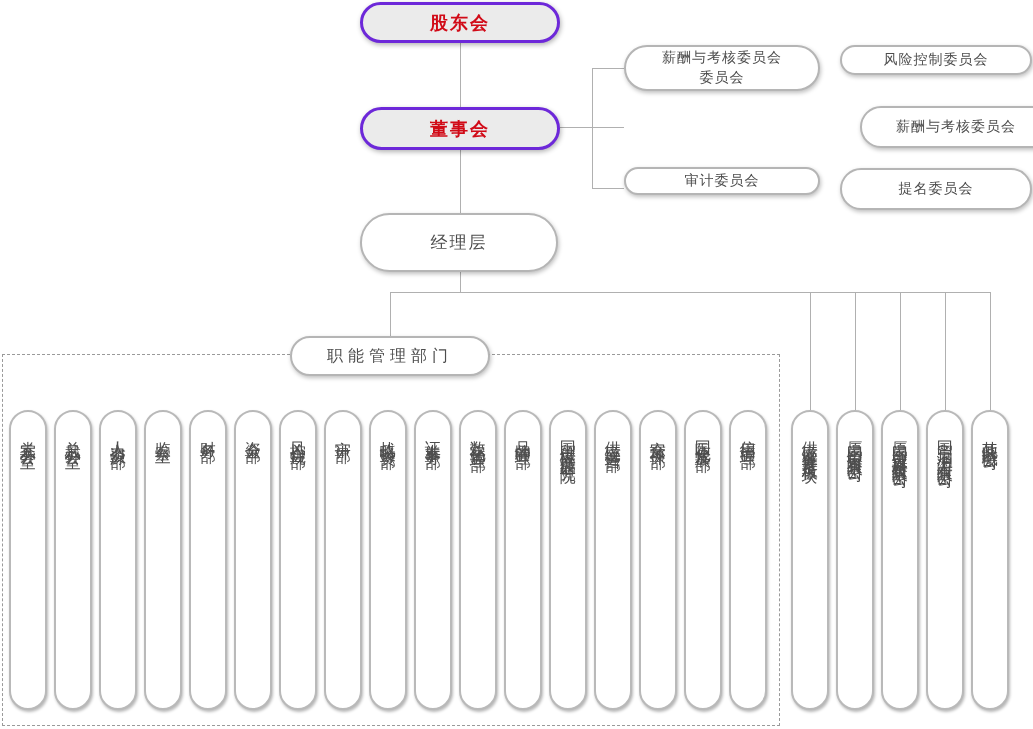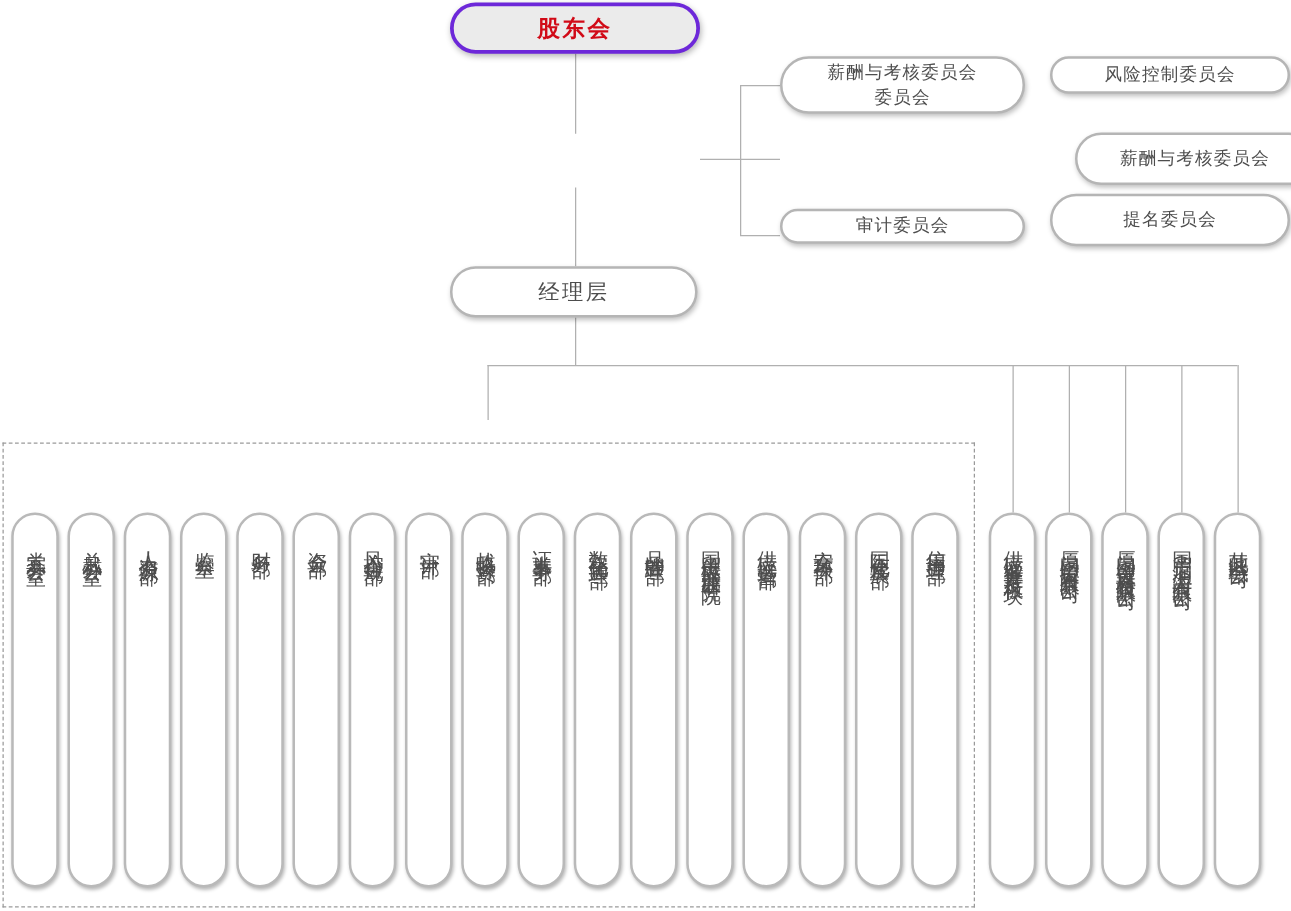--- a/index.html
+++ b/index.html
@@ -70,6 +70,7 @@
 
   <div class="node gray" style="left:360px;top:2px;width:200px;height:41px;">股东会</div>
 
+  <div class="node gray" style="left:360px;top:107px;width:200px;height:43px;">董事会</div>
 
   <div class="node white mgmt" style="left:360px;top:213px;width:198px;height:41px;">经理层</div>
 

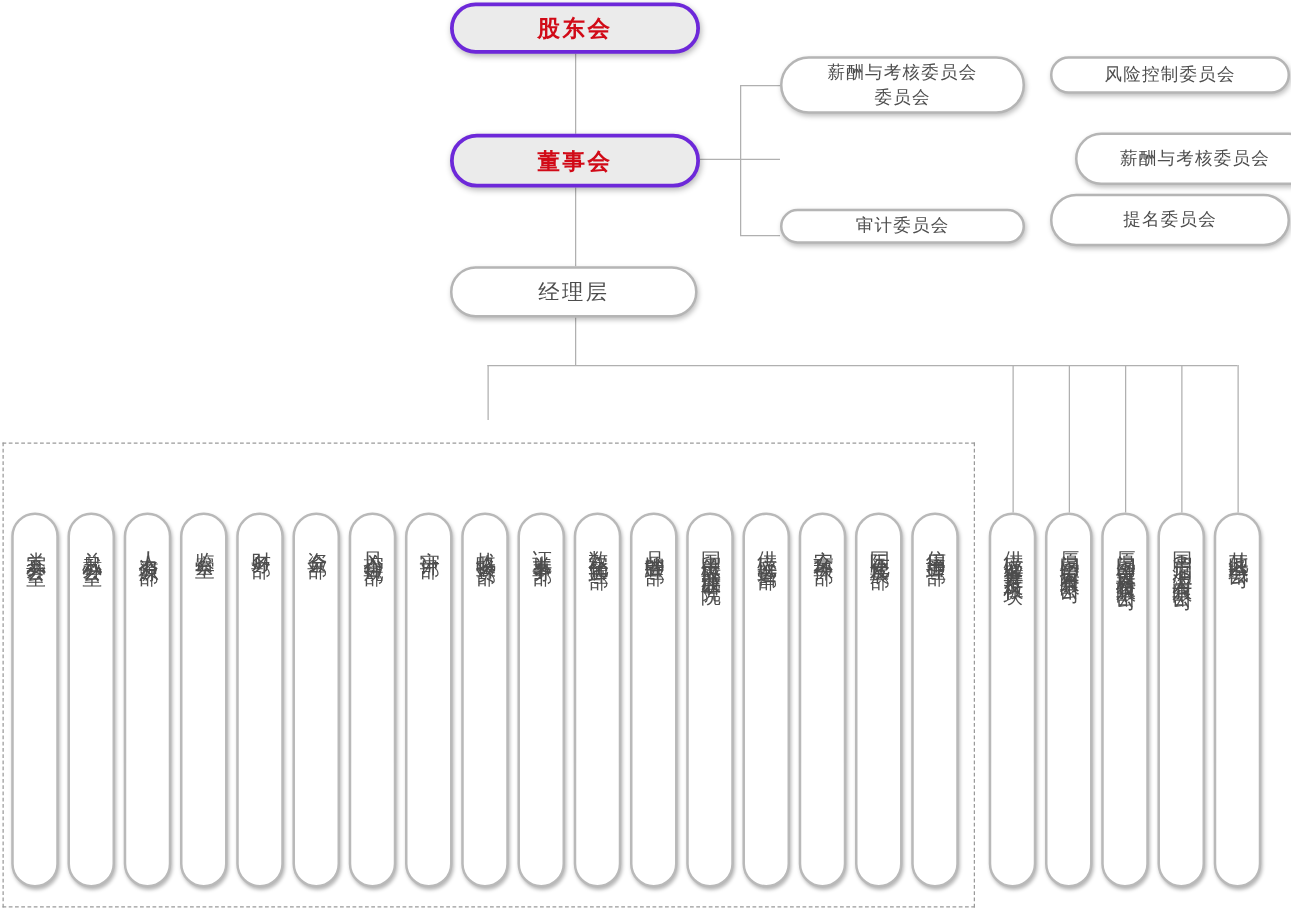--- a/index.html
+++ b/index.html
@@ -80,7 +80,7 @@
   <div class="node white committee" style="left:840px;top:45px;width:192px;height:30px;">风险控制委员会</div>
   <div class="node white committee" style="left:860px;top:106px;width:192px;height:42px;">薪酬与考核委员会</div>
   <div class="node white committee" style="left:624px;top:167px;width:196px;height:28px;">审计委员会</div>
-  <div class="node white committee" style="left:840px;top:155px;width:192px;height:42px;">提名委员会</div>
+  <div class="node white committee" style="left:840px;top:168px;width:192px;height:42px;">提名委员会</div>
 
   <div class="vpill" style="left:9px;">
       <span>党委办公室</span>

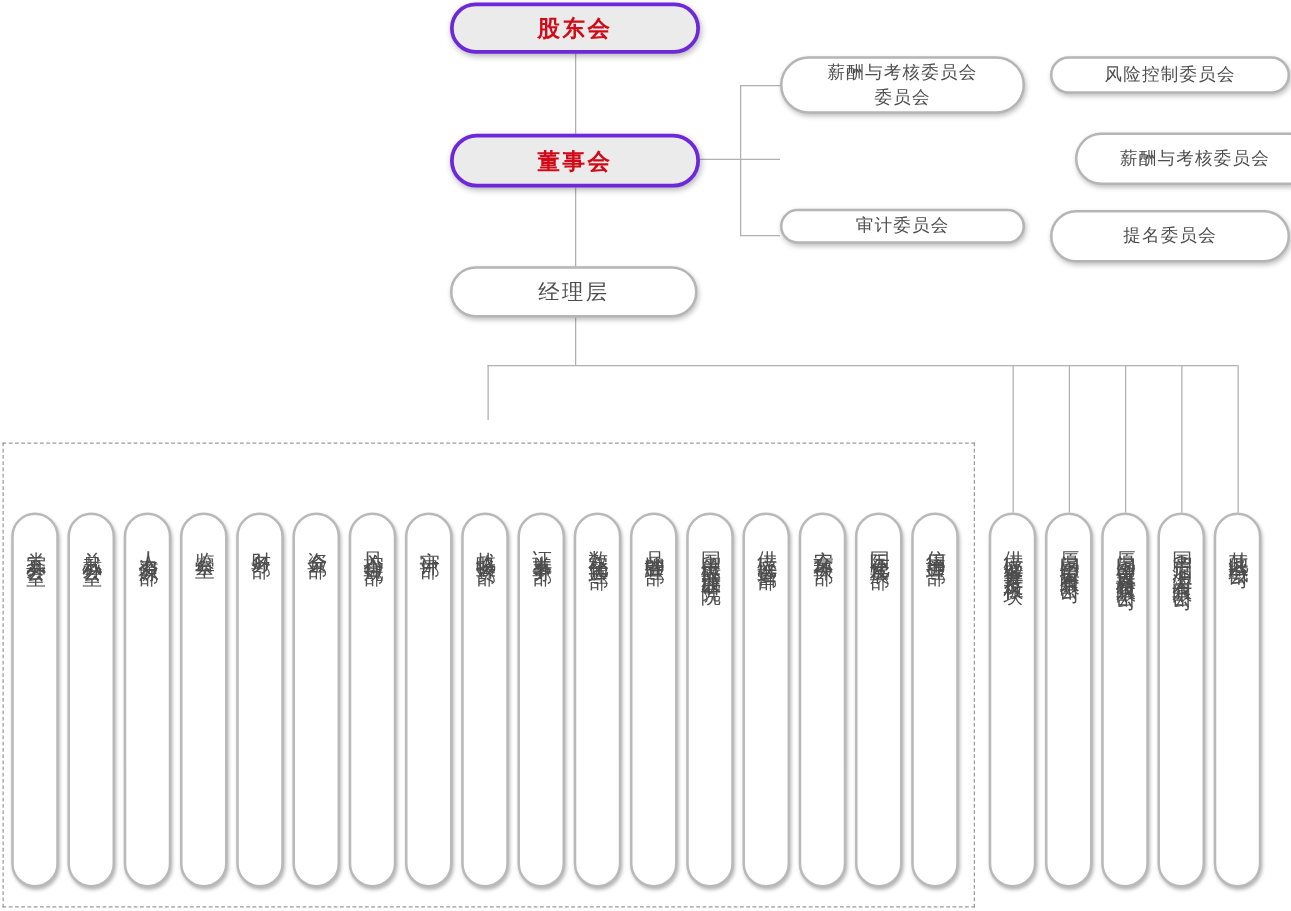--- a/index.html
+++ b/index.html
@@ -72,7 +72,7 @@
 
   <div class="node gray" style="left:360px;top:107px;width:200px;height:43px;">董事会</div>
 
-  <div class="node white mgmt" style="left:360px;top:213px;width:198px;height:41px;">经理层</div>
+  <div class="node white mgmt" style="left:360px;top:213px;width:198px;height:59px;">经理层</div>
 
 
   <div class="node white committee" style="left:624px;top:45px;width:196px;height:46px;">薪酬与考核委员会

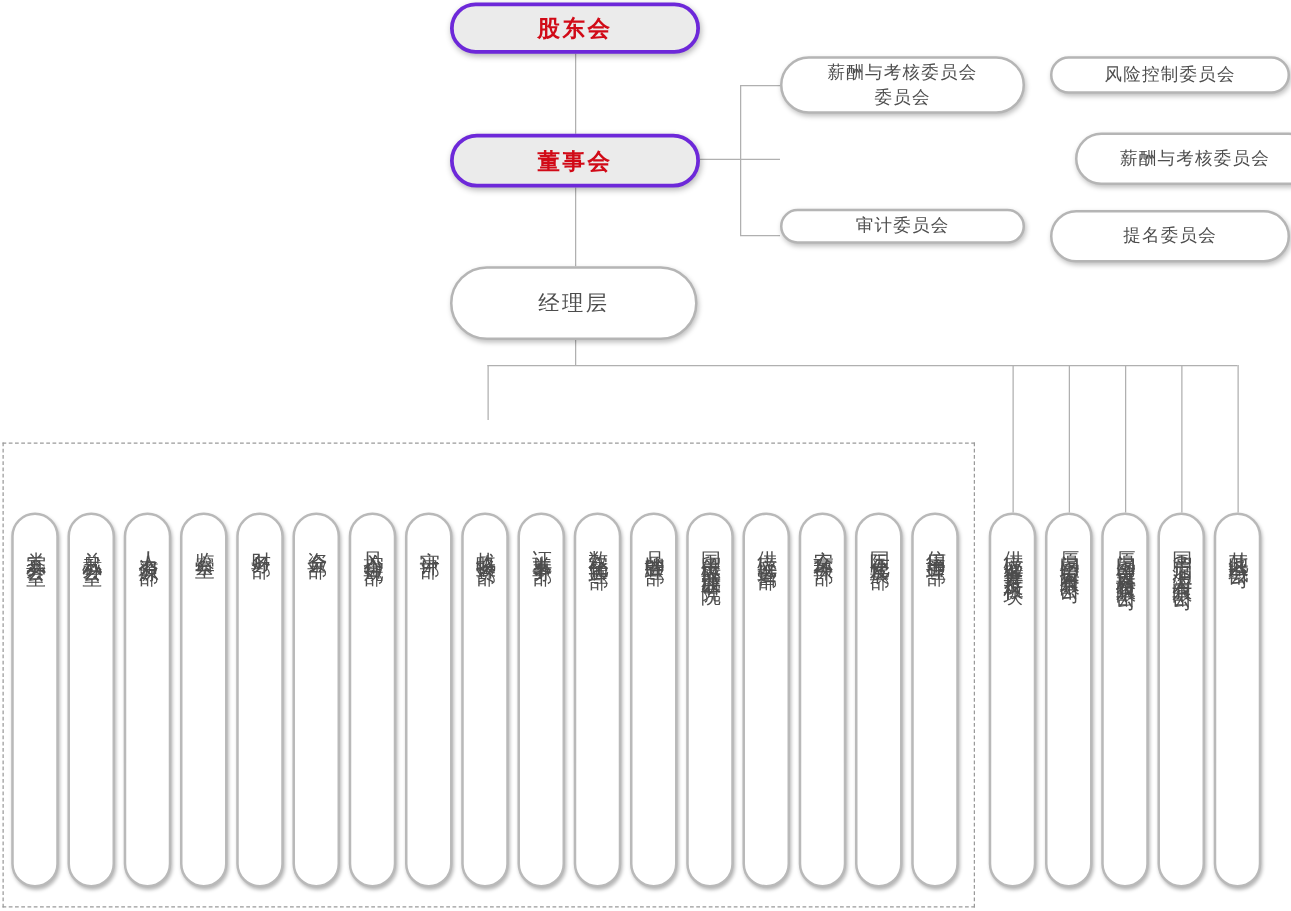--- a/index.html
+++ b/index.html
@@ -74,6 +74,7 @@
 
   <div class="node white mgmt" style="left:360px;top:213px;width:198px;height:59px;">经理层</div>
 
+  <div class="node white func" style="left:290px;top:336px;width:200px;height:40px;">职能管理部门</div>
 
   <div class="node white committee" style="left:624px;top:45px;width:196px;height:46px;">薪酬与考核委员会
 委员会</div>

